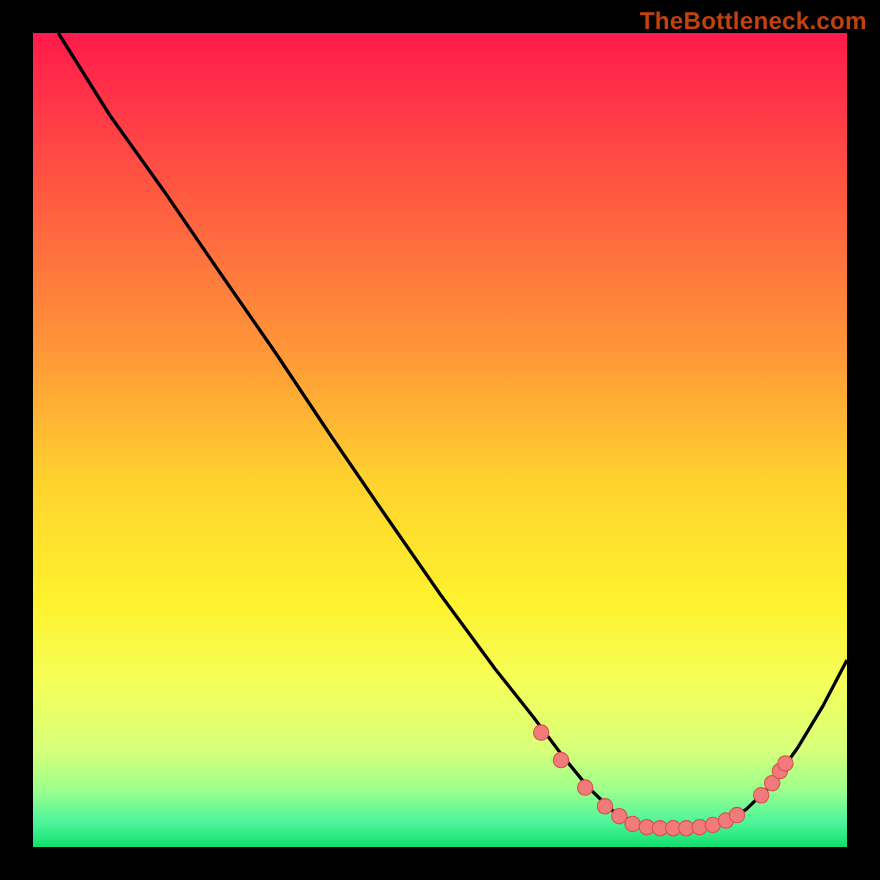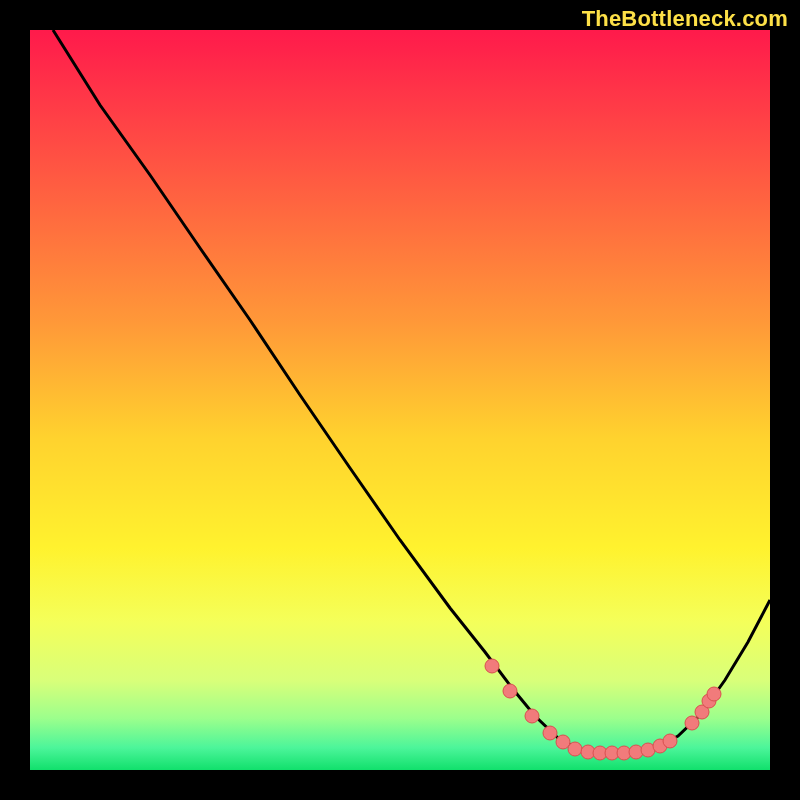--- a/index.html
+++ b/index.html
@@ -20,7 +20,7 @@
     position: absolute;
     top: 6px;
     right: 12px;
-    color: #fde047;
+    color: #c2410c;
     font-size: 22px;
     font-weight: 600;
     letter-spacing: 0.2px;

